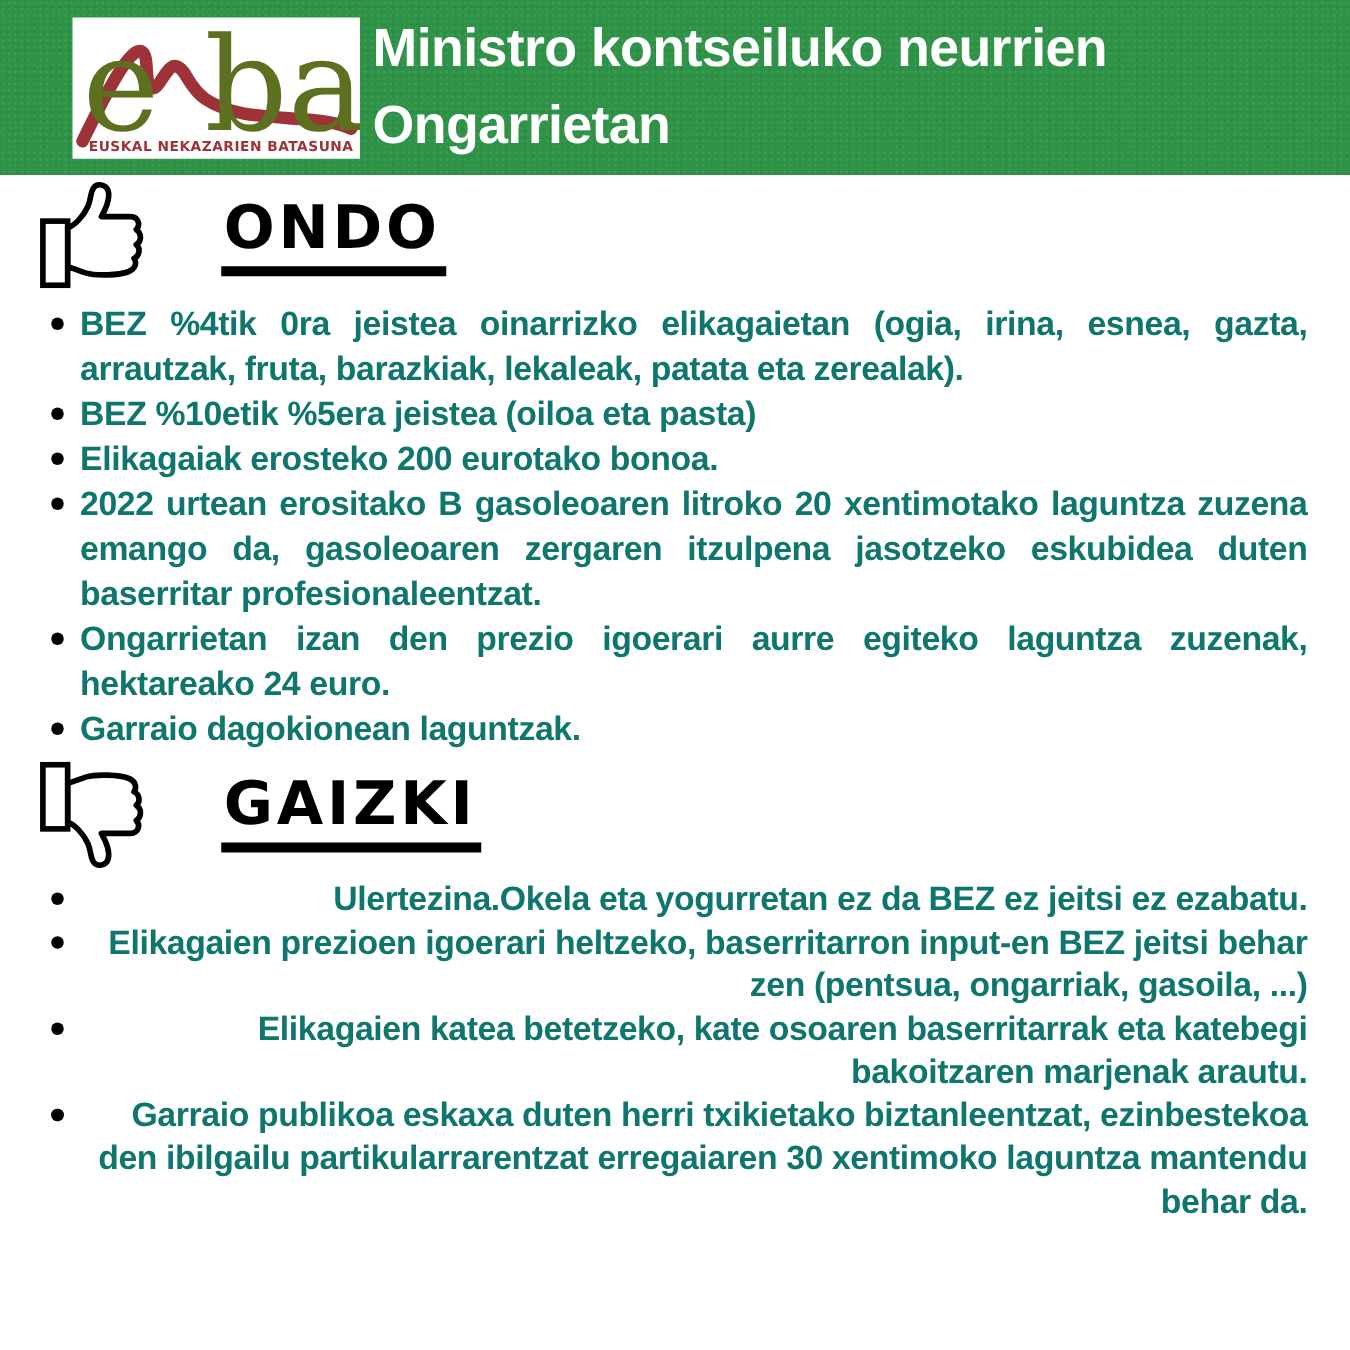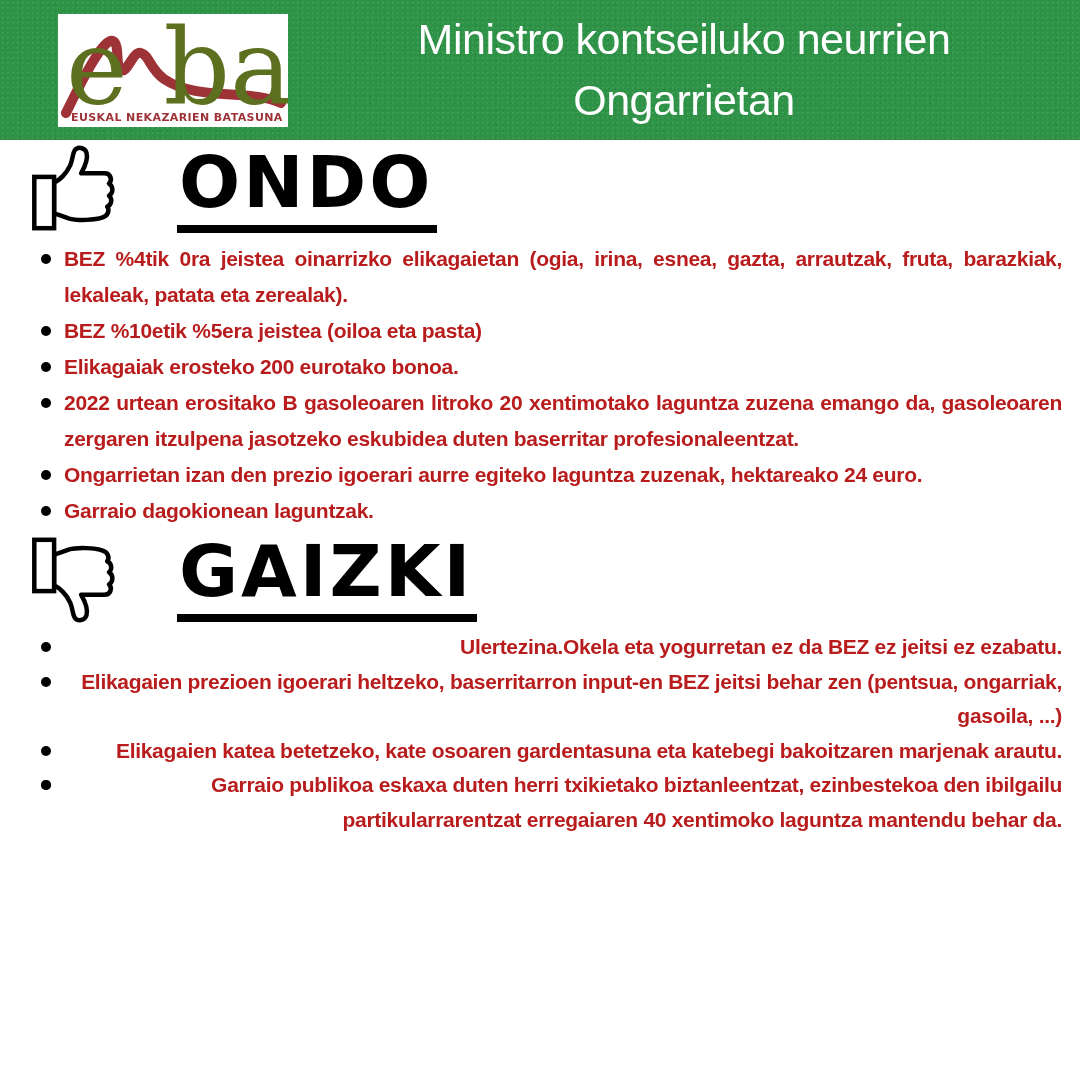--- a/index.html
+++ b/index.html
@@ -50,9 +50,8 @@
   }
   .header-title {
     flex: 1;
-    text-align: center;
     color: #ffffff;
-    font-weight: normal;
+    font-weight: bold;
     font-size: 43px;
     line-height: 1.42;
     letter-spacing: -0.5px;

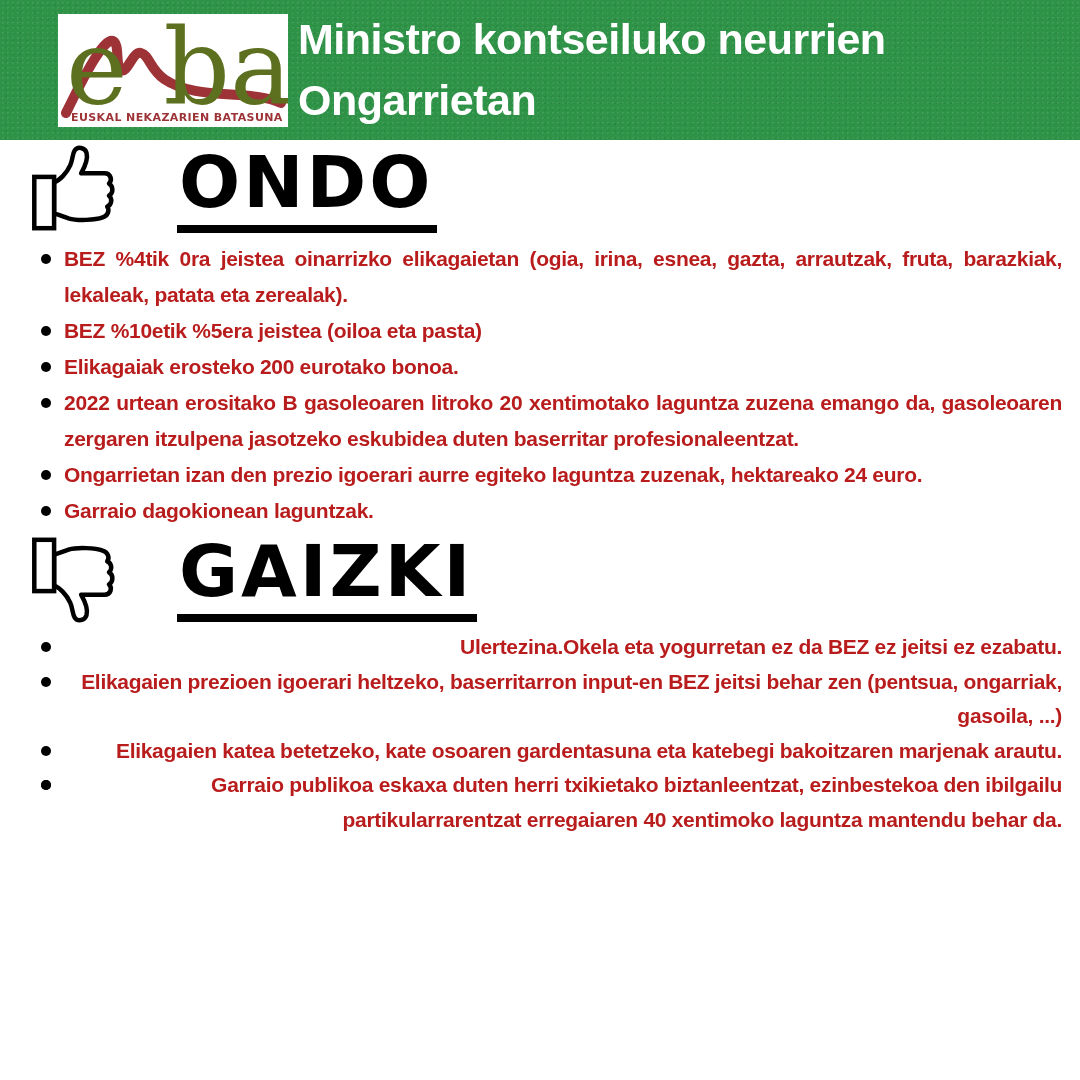--- a/index.html
+++ b/index.html
@@ -69,7 +69,7 @@
   .sec-title {
     font-family: "DejaVu Sans", sans-serif;
     font-weight: bold;
-    font-size: 72px;
+    font-size: 48px;
     line-height: 1;
     letter-spacing: 3px;
     color: #000000;

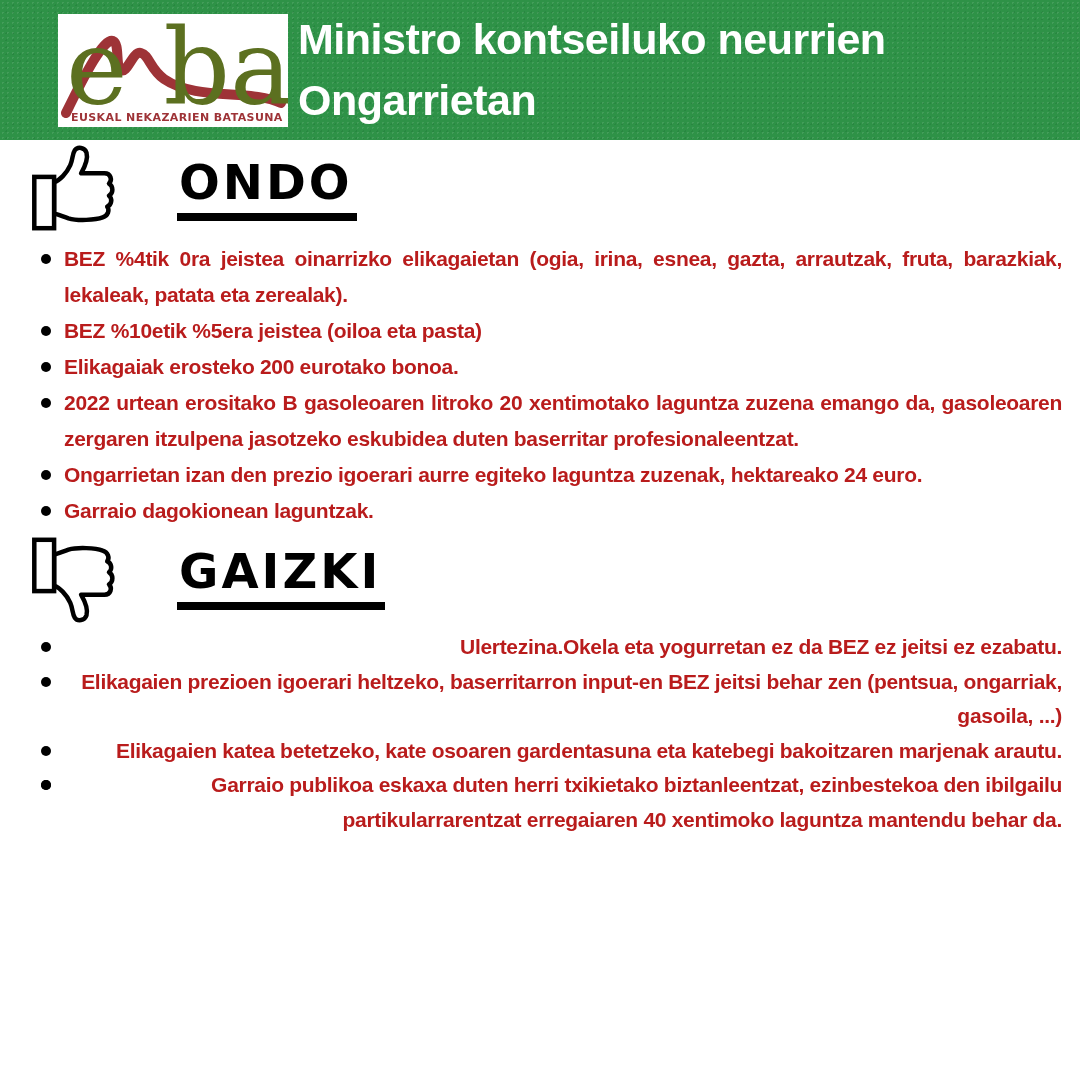--- a/index.html
+++ b/index.html
@@ -81,11 +81,11 @@
 
   .bullet-list {
     list-style: none;
-    margin: 2px 18px 0 30px;
-    font-size: 21px;
+    margin: 2px 34px 0 30px;
+    font-size: 27px;
     font-weight: bold;
     letter-spacing: -0.3px;
-    color: #b91c1c;
+    color: #0f766e;
   }
   .bullet-list li {
     position: relative;

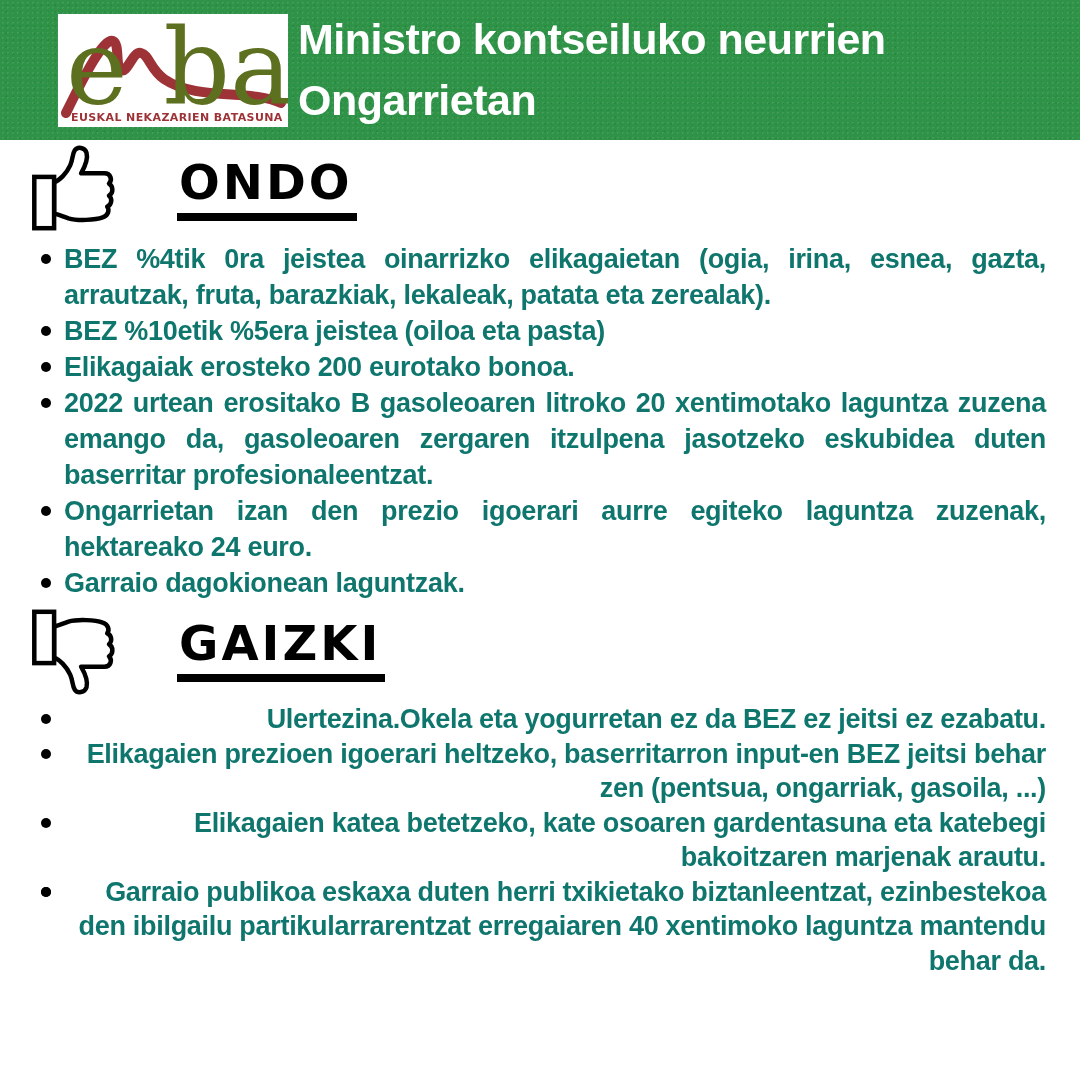--- a/index.html
+++ b/index.html
@@ -193,7 +193,7 @@
 
         <li>
           <span class="dot"></span>
-          <span class="txt">Elikagaien katea betetzeko, kate osoaren gardentasuna eta katebegi bakoitzaren marjenak arautu.</span>
+          <span class="txt">Elikagaien katea betetzeko, kate osoaren baserritarrak eta katebegi bakoitzaren marjenak arautu.</span>
         </li>
 
         <li>

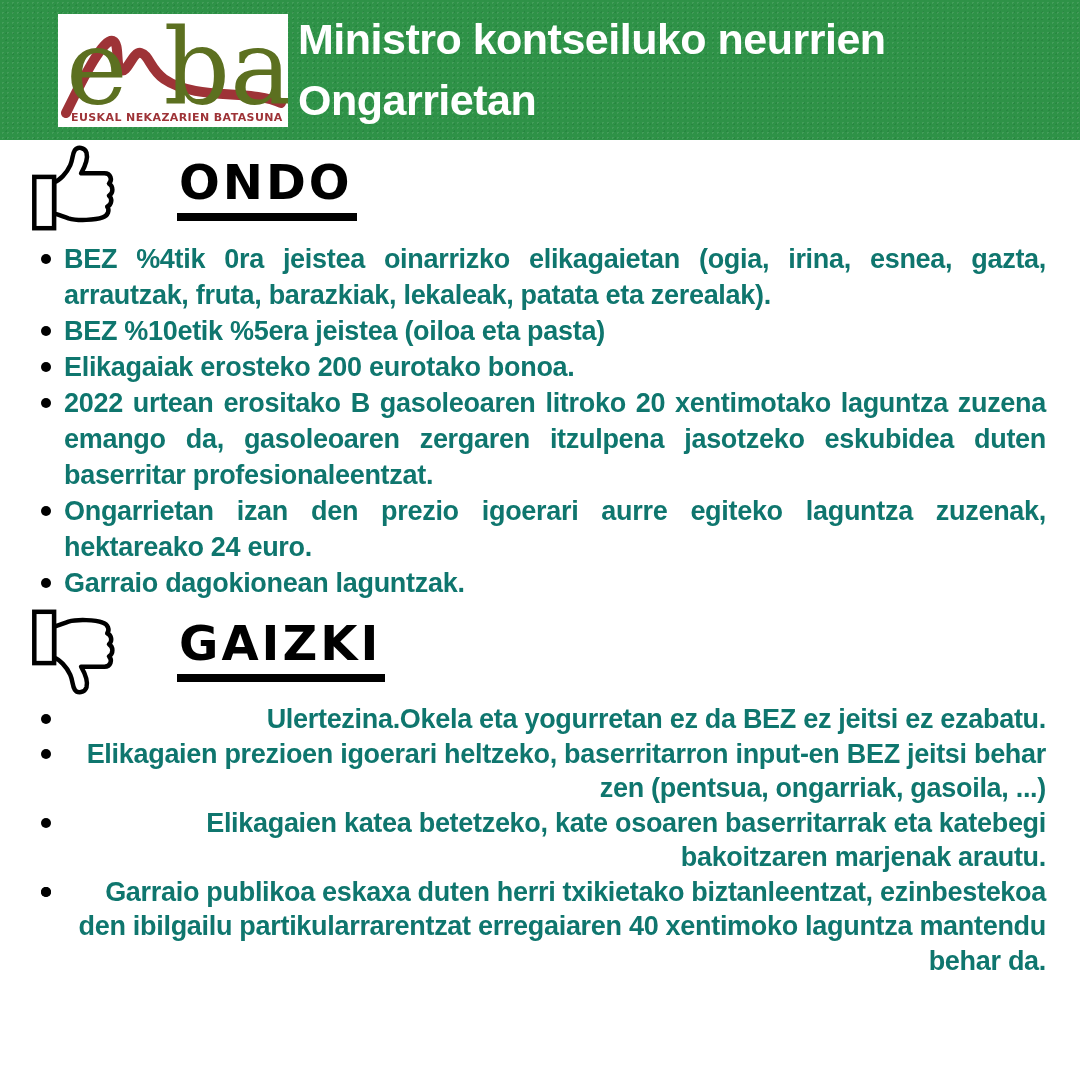--- a/index.html
+++ b/index.html
@@ -202,7 +202,7 @@
 
         <li>
           <span class="dot"></span>
-          <span class="txt">Garraio publikoa eskaxa duten herri txikietako biztanleentzat, ezinbestekoa den ibilgailu partikularrarentzat erregaiaren 40 xentimoko laguntza mantendu behar da.</span>
+          <span class="txt">Garraio publikoa eskaxa duten herri txikietako biztanleentzat, ezinbestekoa den ibilgailu partikularrarentzat erregaiaren 30 xentimoko laguntza mantendu behar da.</span>
         </li>
       </ul>
   </div>

